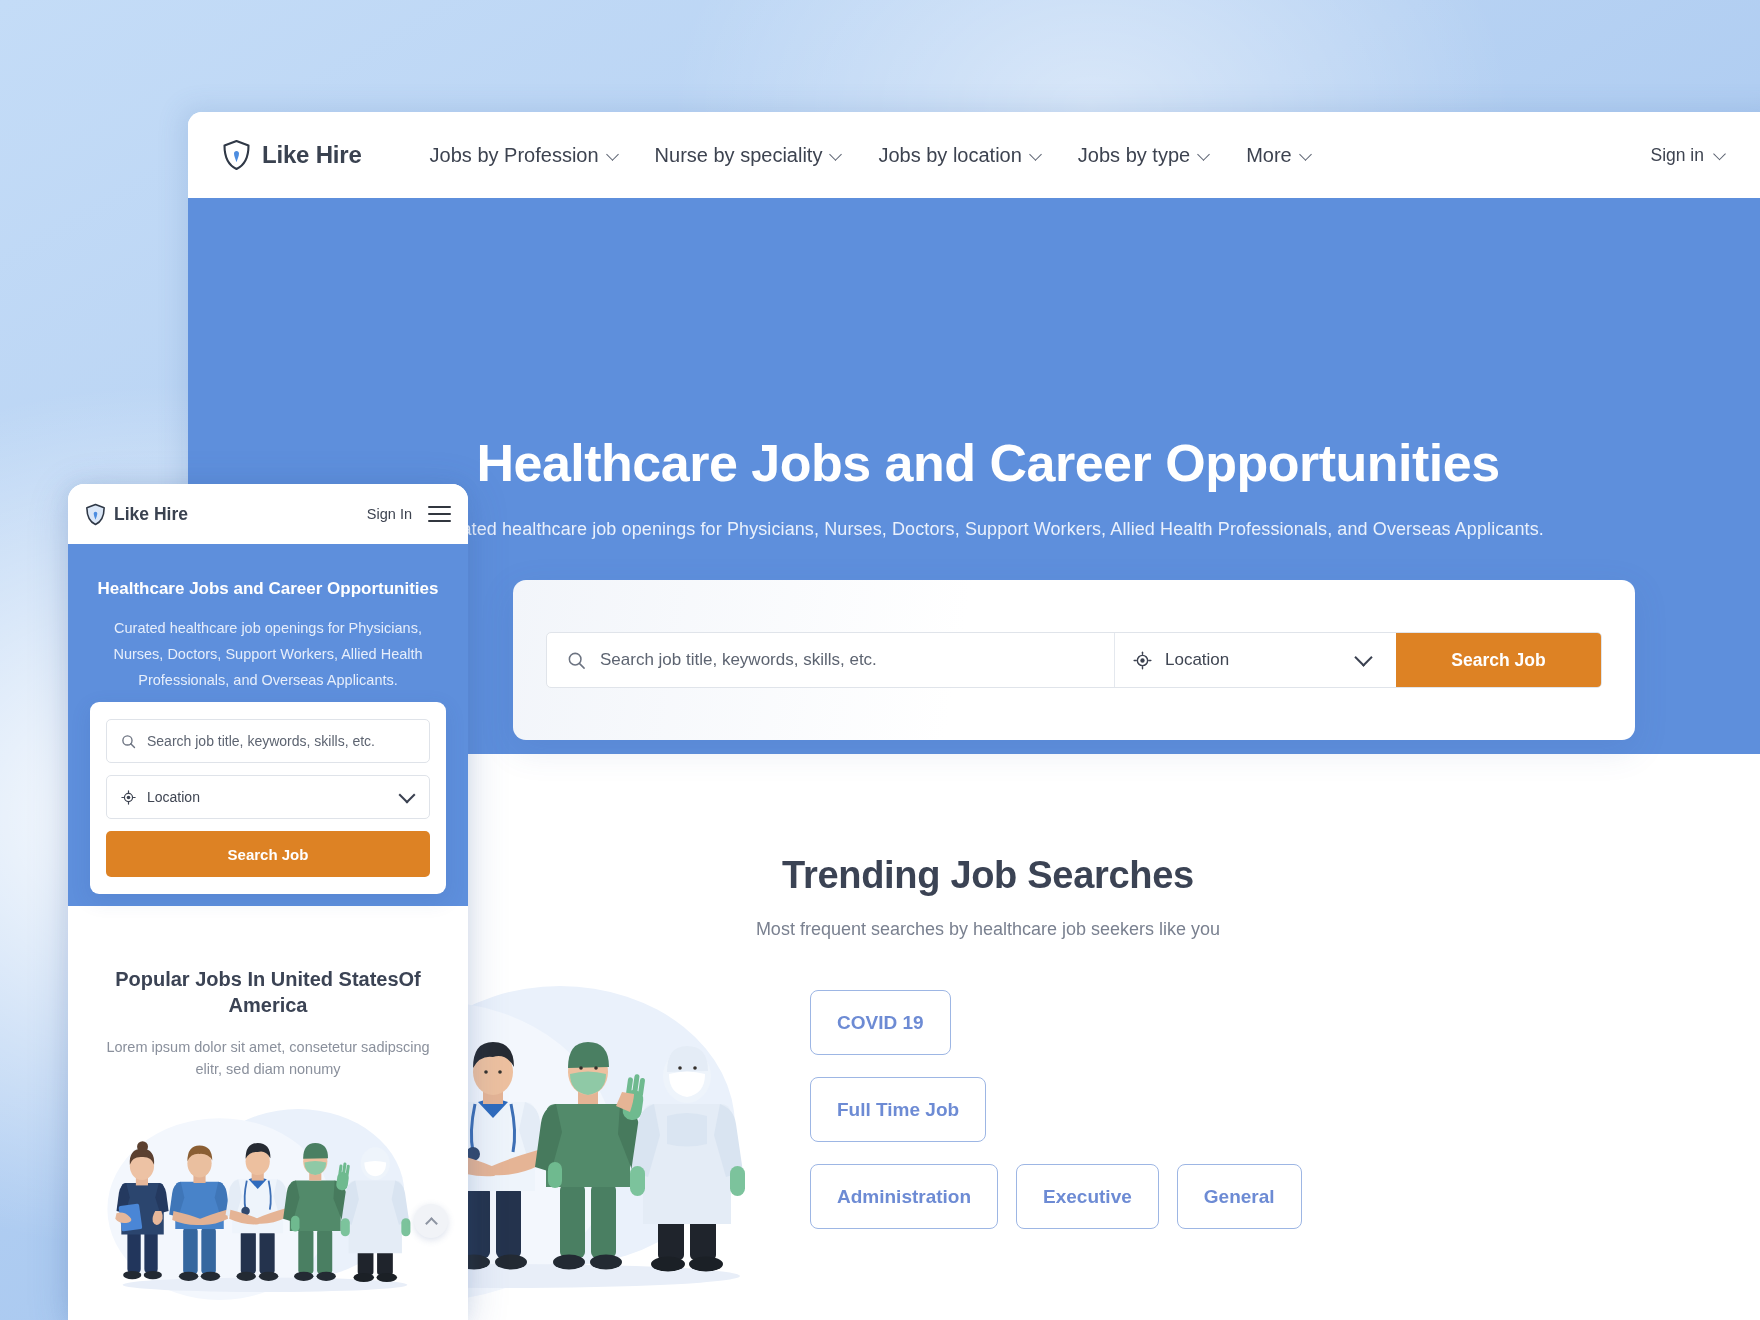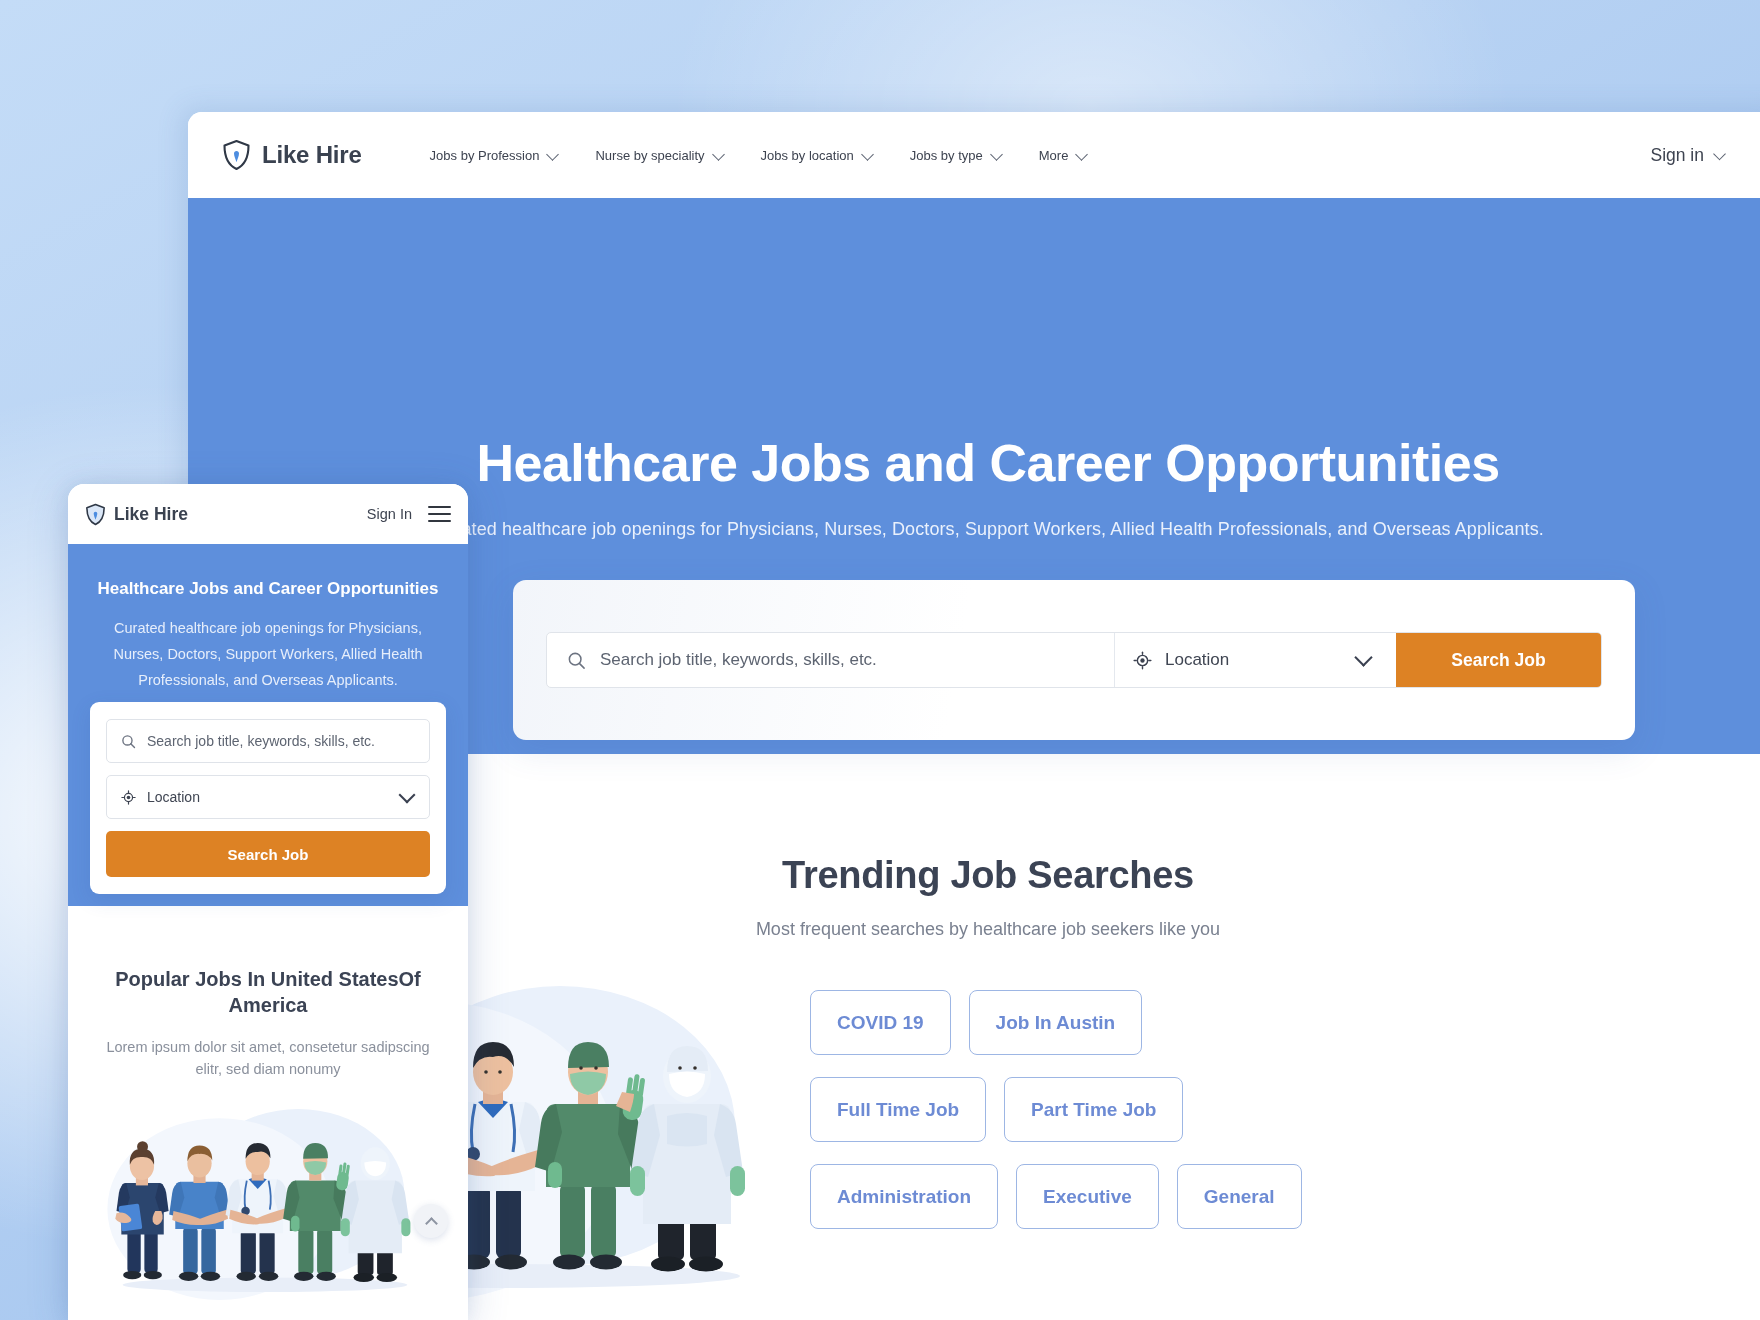--- a/index.html
+++ b/index.html
@@ -46,7 +46,7 @@
   }
   .nav-link {
     display: flex; align-items: center; gap: 9px;
-    font-size: 13px; color: #3d4350;
+    font-size: 20px; color: #3d4350;
     cursor: pointer; white-space: nowrap;
   }
   .chev { display: inline-block; width: 11px; height: 11px; position: relative; flex: none; }

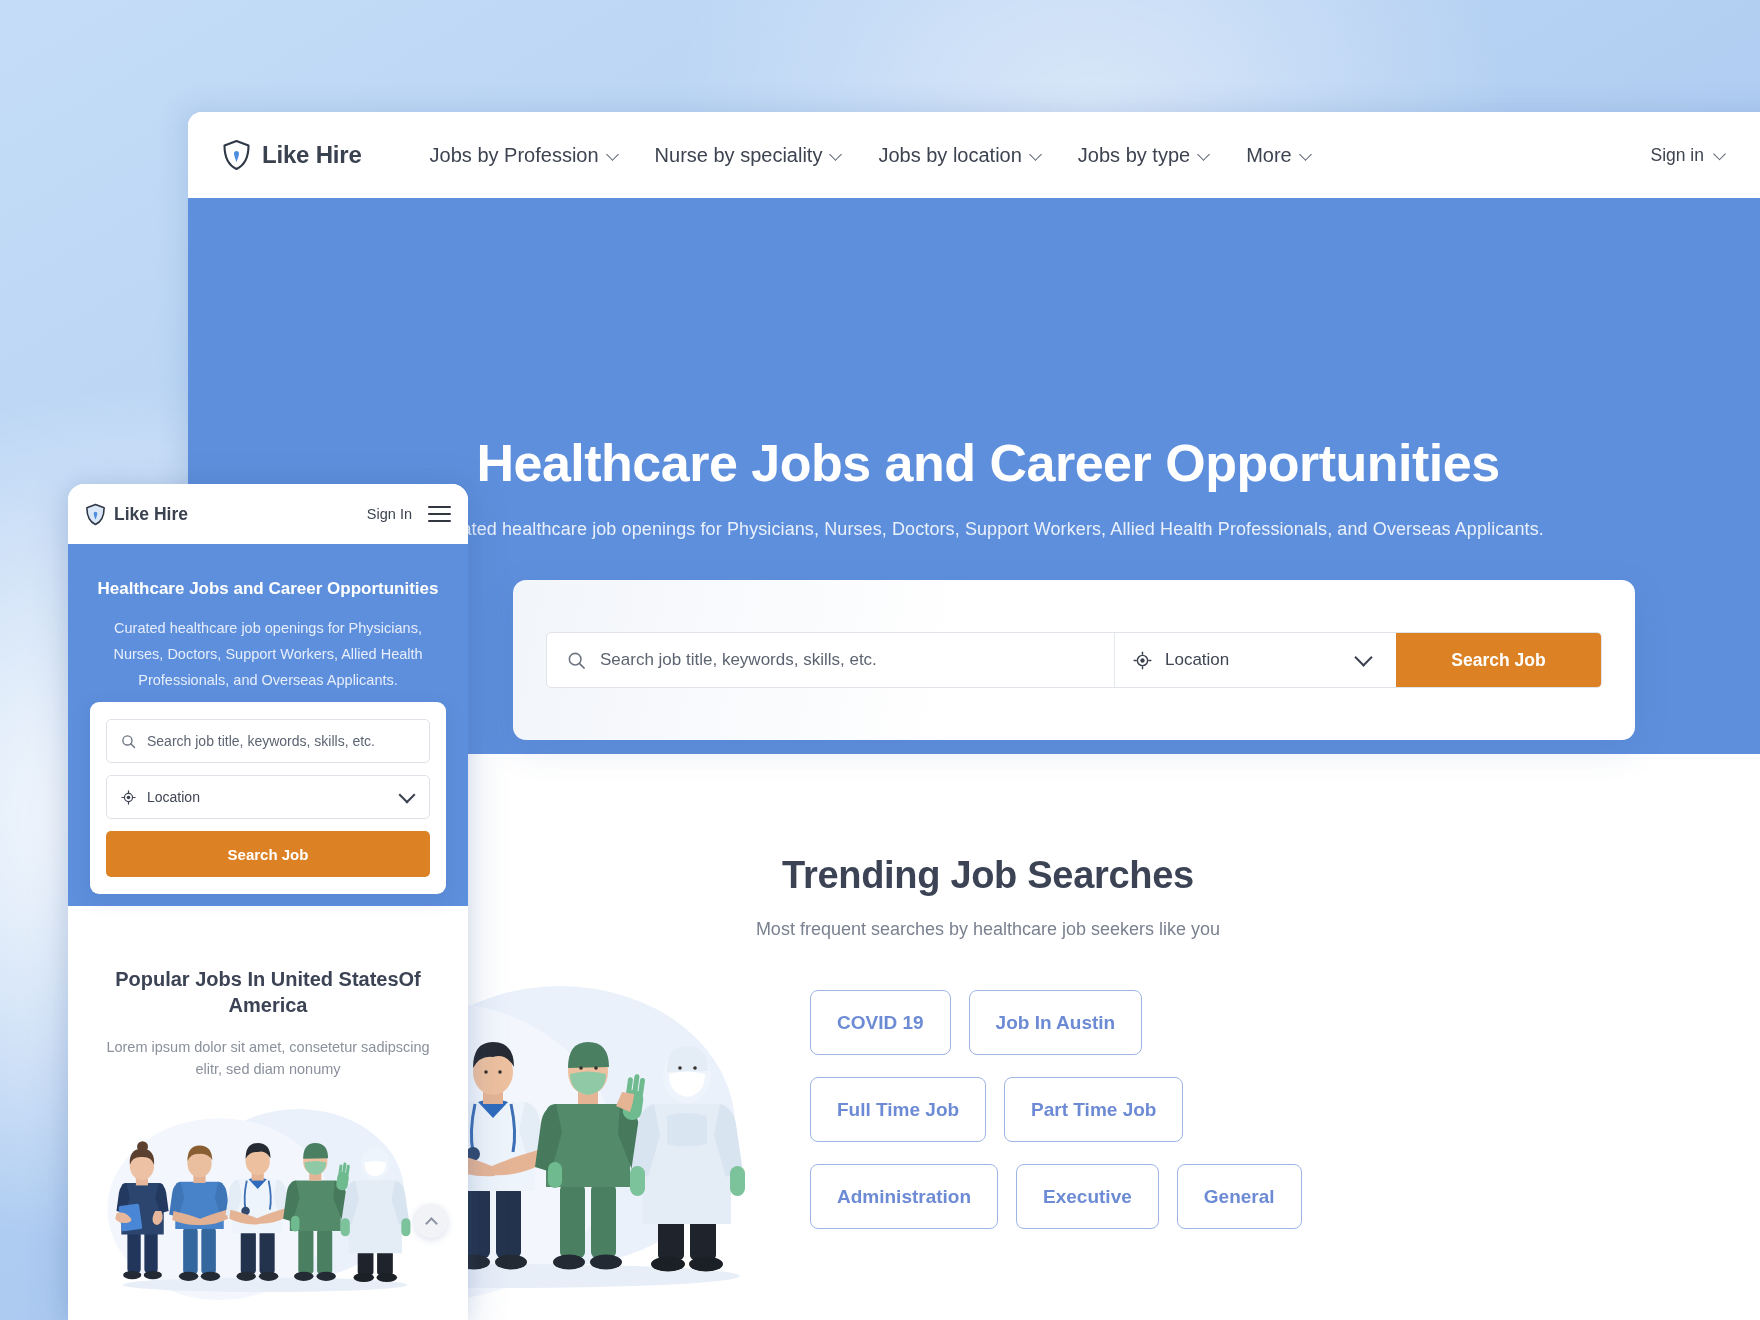--- a/index.html
+++ b/index.html
@@ -473,9 +473,6 @@
           <div class="tag">
               <span>COVID 19</span>
             </div>
-          <div class="tag">
-              <span>Job In Austin</span>
-            </div>
         </div>
         <div class="tag-row">
           <div class="tag">

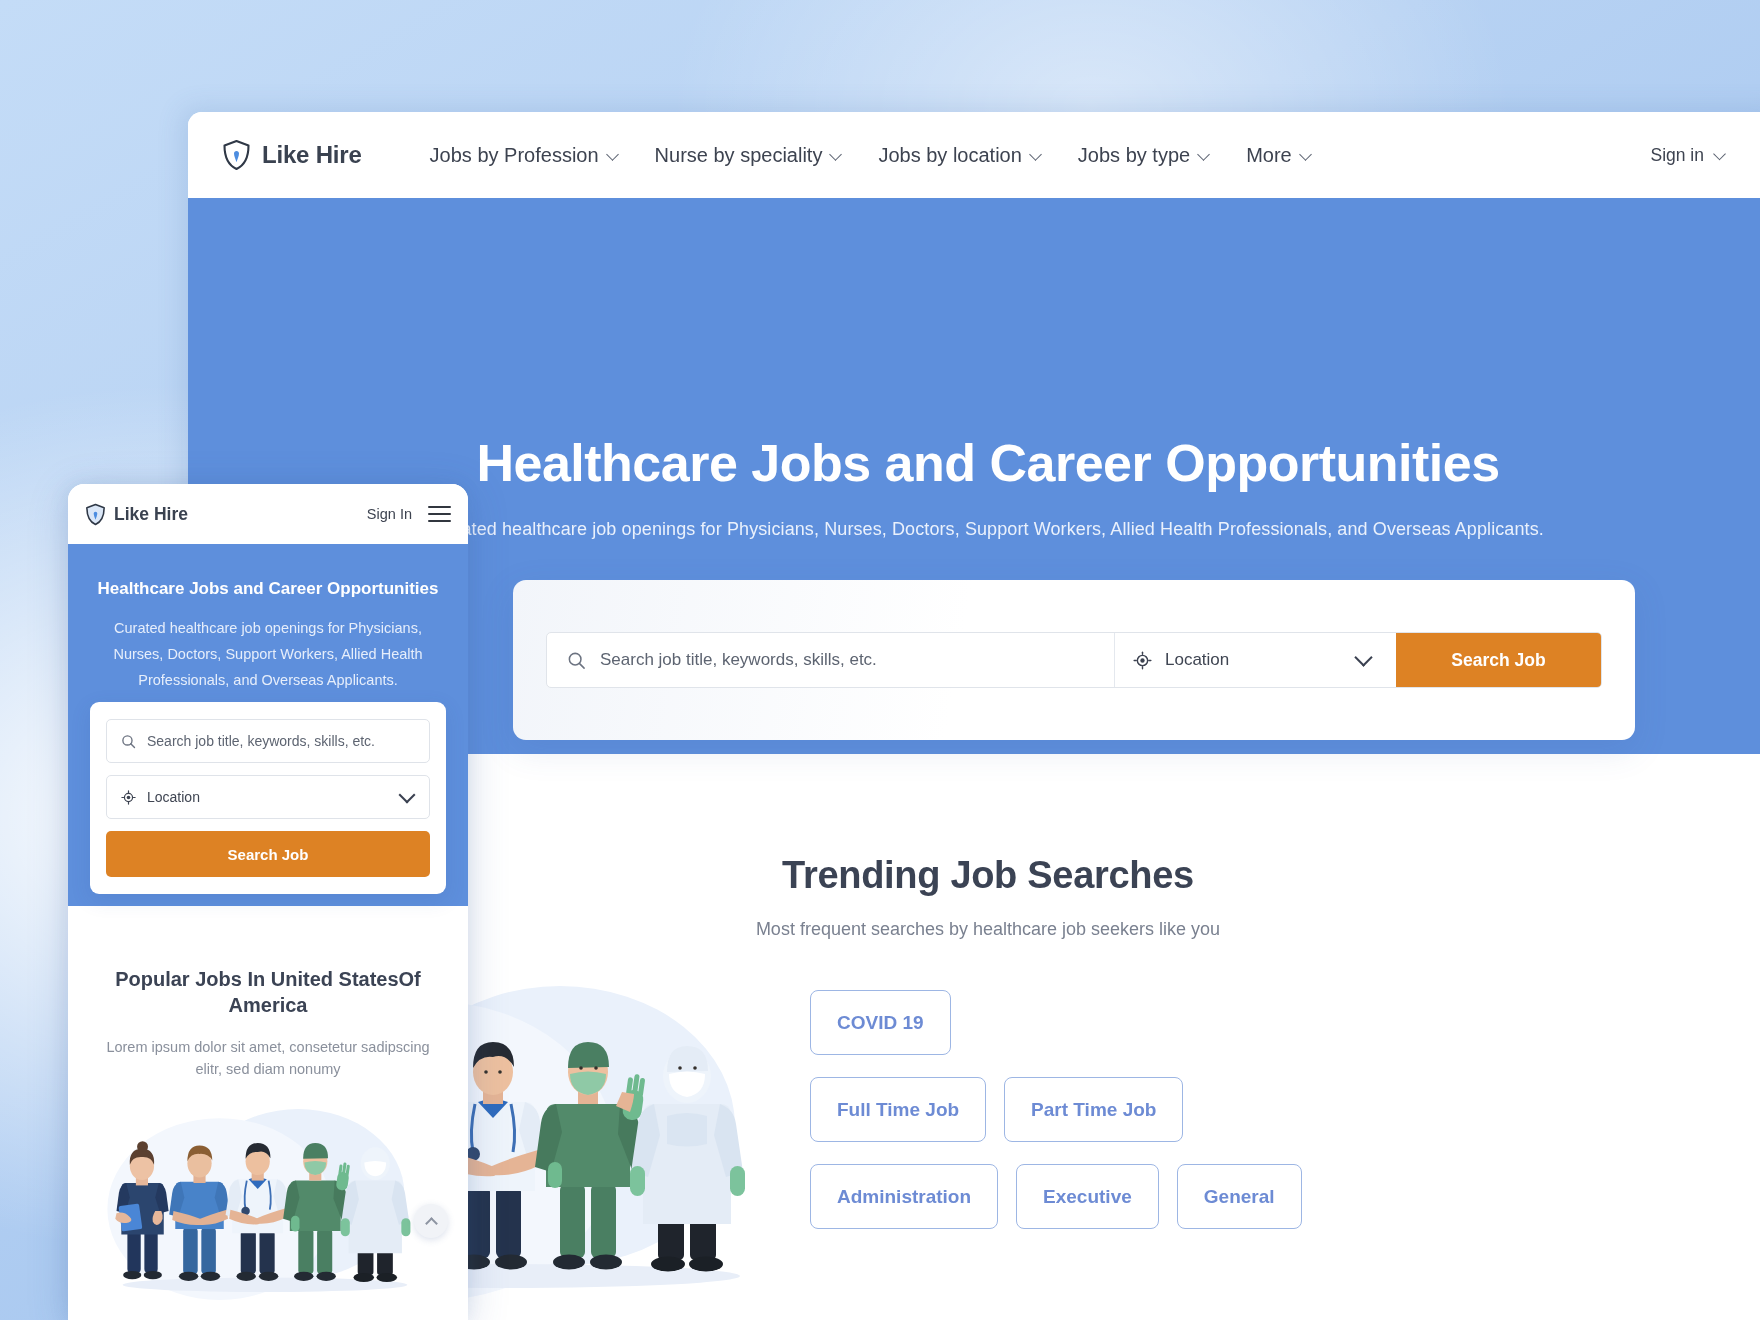--- a/index.html
+++ b/index.html
@@ -478,9 +478,6 @@
           <div class="tag">
               <span>Full Time Job</span>
             </div>
-          <div class="tag">
-              <span>Part Time Job</span>
-            </div>
         </div>
         <div class="tag-row">
           <div class="tag">

